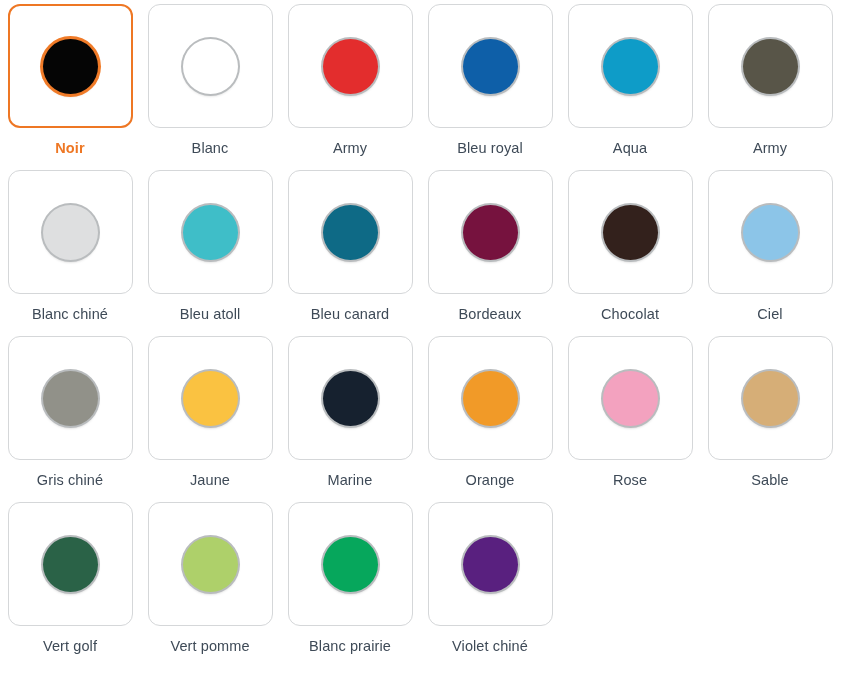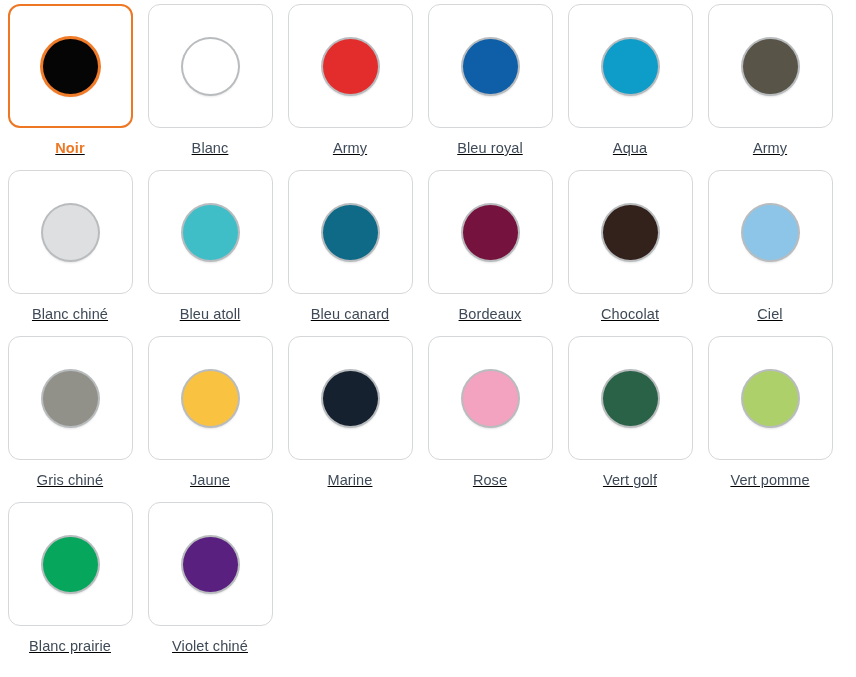--- a/index.html
+++ b/index.html
@@ -19,7 +19,6 @@
     width: 856px;
     padding: 4px 0 0 0;
     box-sizing: border-box;
-    text-decoration: underline;
   }
 
   .swatch-grid {

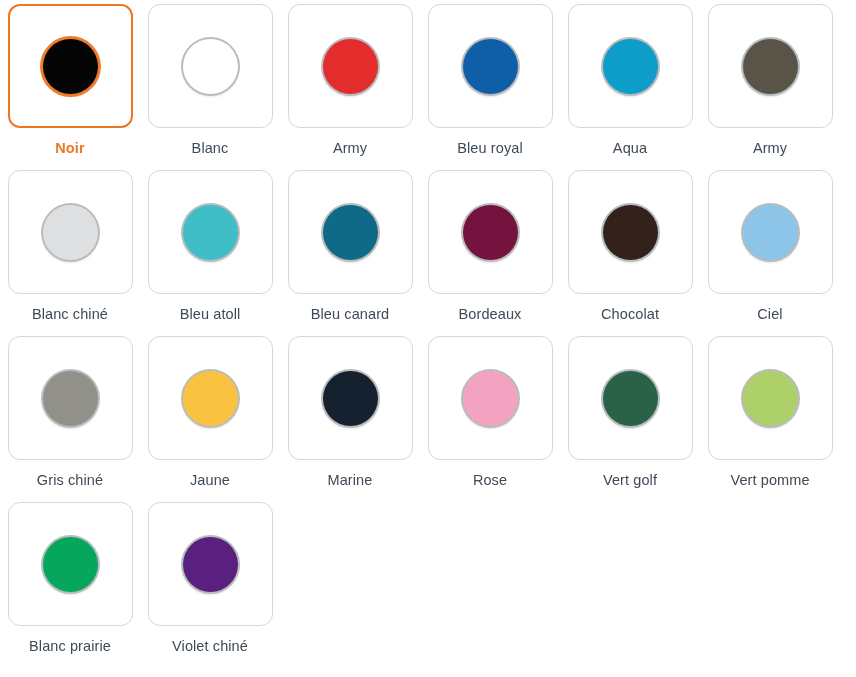--- a/index.html
+++ b/index.html
@@ -179,6 +179,12 @@
       </div>
       <div class="swatch-cell">
         <div class="swatch-tile">
+          <div class="swatch-dot" style="background: rgb(241, 154, 40);"></div>
+        </div>
+        <div class="swatch-label">Orange</div>
+      </div>
+      <div class="swatch-cell">
+        <div class="swatch-tile">
           <div class="swatch-dot" style="background: rgb(243, 162, 191);"></div>
         </div>
         <div class="swatch-label">Rose</div>

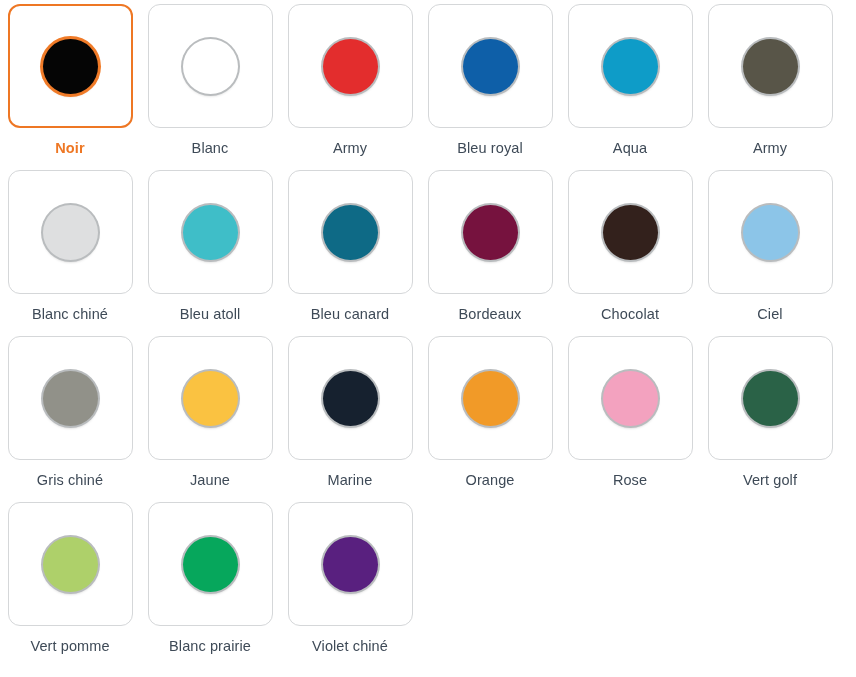--- a/index.html
+++ b/index.html
@@ -191,6 +191,12 @@
       </div>
       <div class="swatch-cell">
         <div class="swatch-tile">
+          <div class="swatch-dot" style="background: rgb(214, 174, 119);"></div>
+        </div>
+        <div class="swatch-label">Sable</div>
+      </div>
+      <div class="swatch-cell">
+        <div class="swatch-tile">
           <div class="swatch-dot" style="background: rgb(42, 98, 71);"></div>
         </div>
         <div class="swatch-label">Vert golf</div>

